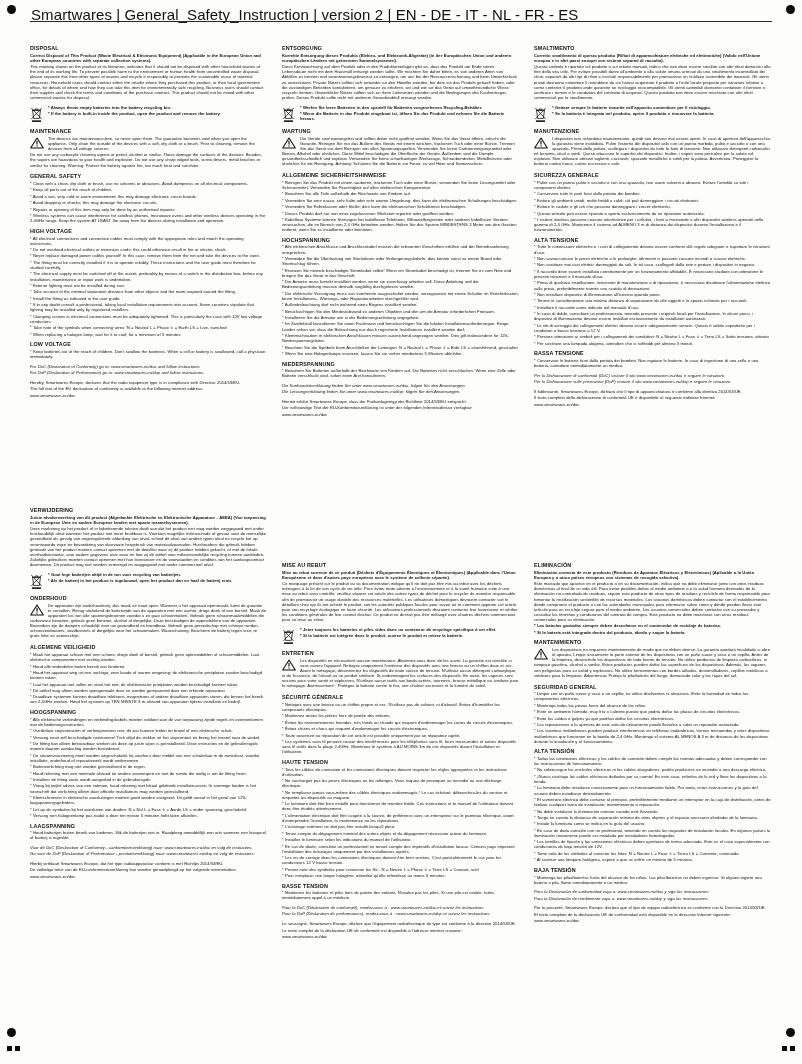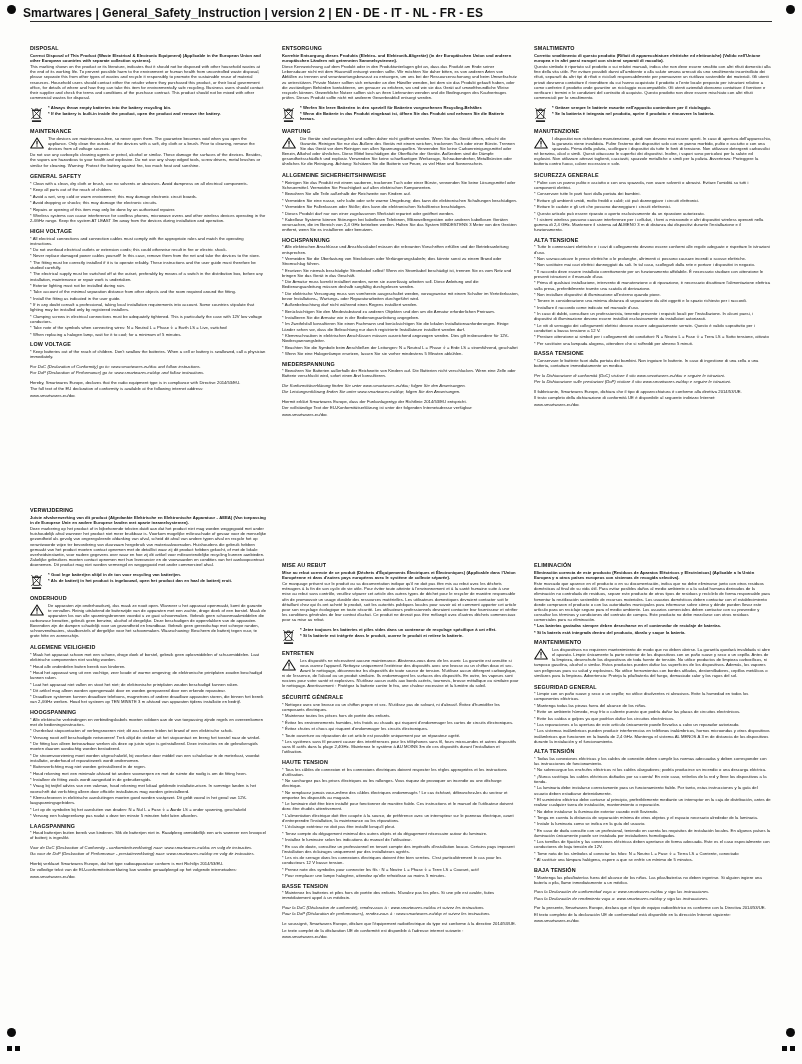--- a/index.html
+++ b/index.html
@@ -10,7 +10,7 @@
     -webkit-font-smoothing:antialiased;
   }
   
-  .header-title{position:absolute;top:6px;left:23px;font-size:12px;font-weight:bold;letter-spacing:.1px;white-space:nowrap}
+  .header-title{position:absolute;top:6px;left:31px;font-size:15px;font-weight:normal;letter-spacing:.1px;white-space:nowrap}
   .header-rule{position:absolute;top:21px;left:30px;width:742px;border-top:1px solid #2b2b2b}
   
   .reg-circle{position:absolute;width:9px;height:9px;border-radius:50%;background:#0b0b0b}

